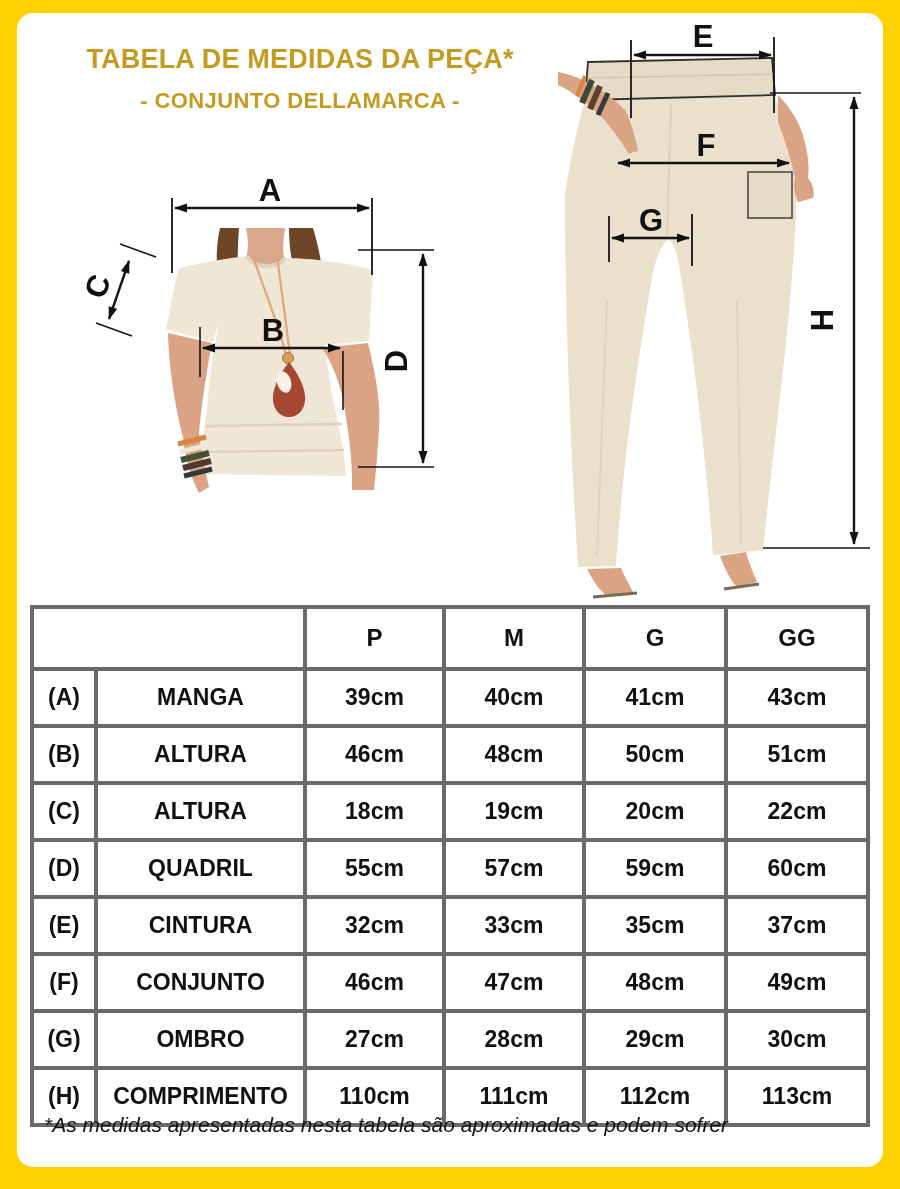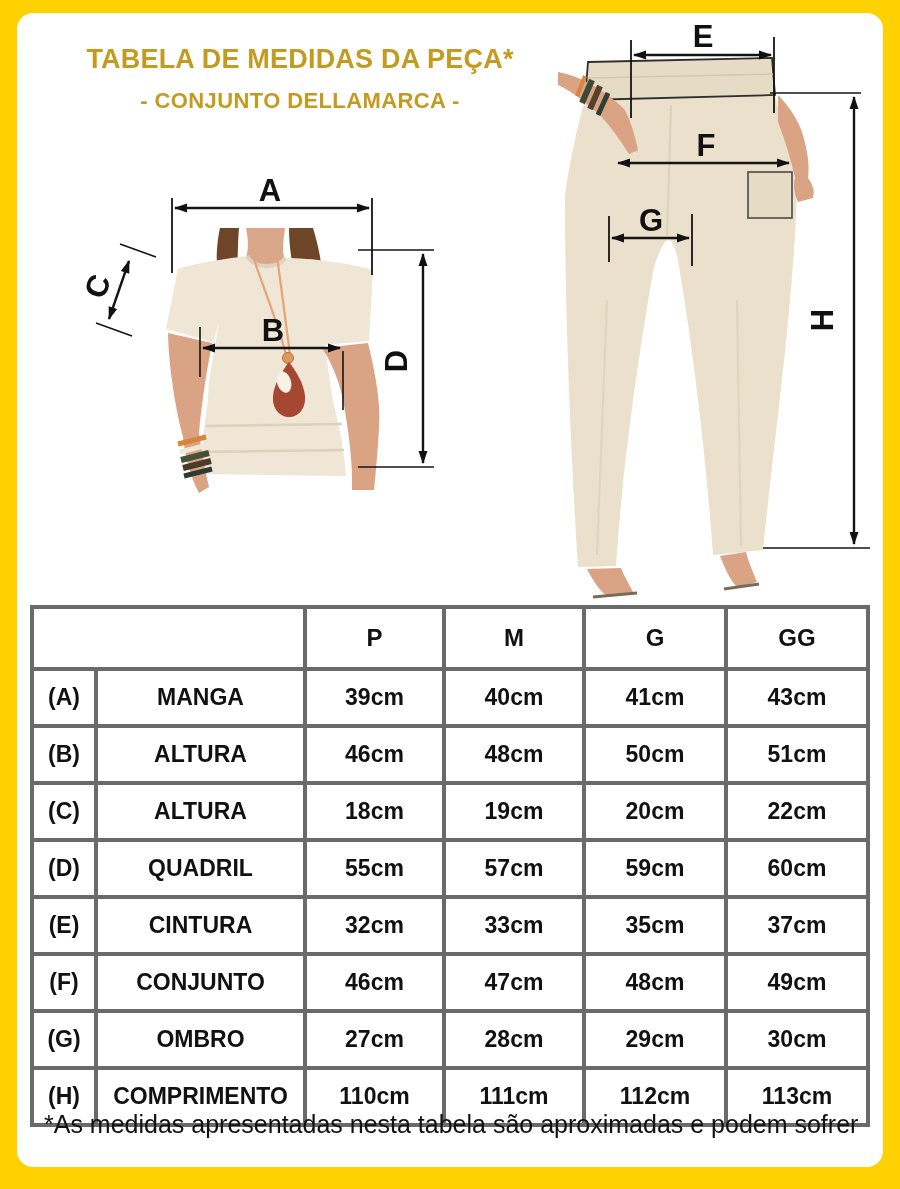--- a/index.html
+++ b/index.html
@@ -52,8 +52,9 @@
   table.sizes tr.data td{height:53px;}
   .note{
     position:absolute;left:44px;top:1110px;width:832px;
-    font-size:25px;line-height:29.5px;color:#111;
+    font-size:21px;line-height:29.5px;color:#111;
     font-weight:normal;
+    font-style:italic;
   }
 </style>
 </head>

